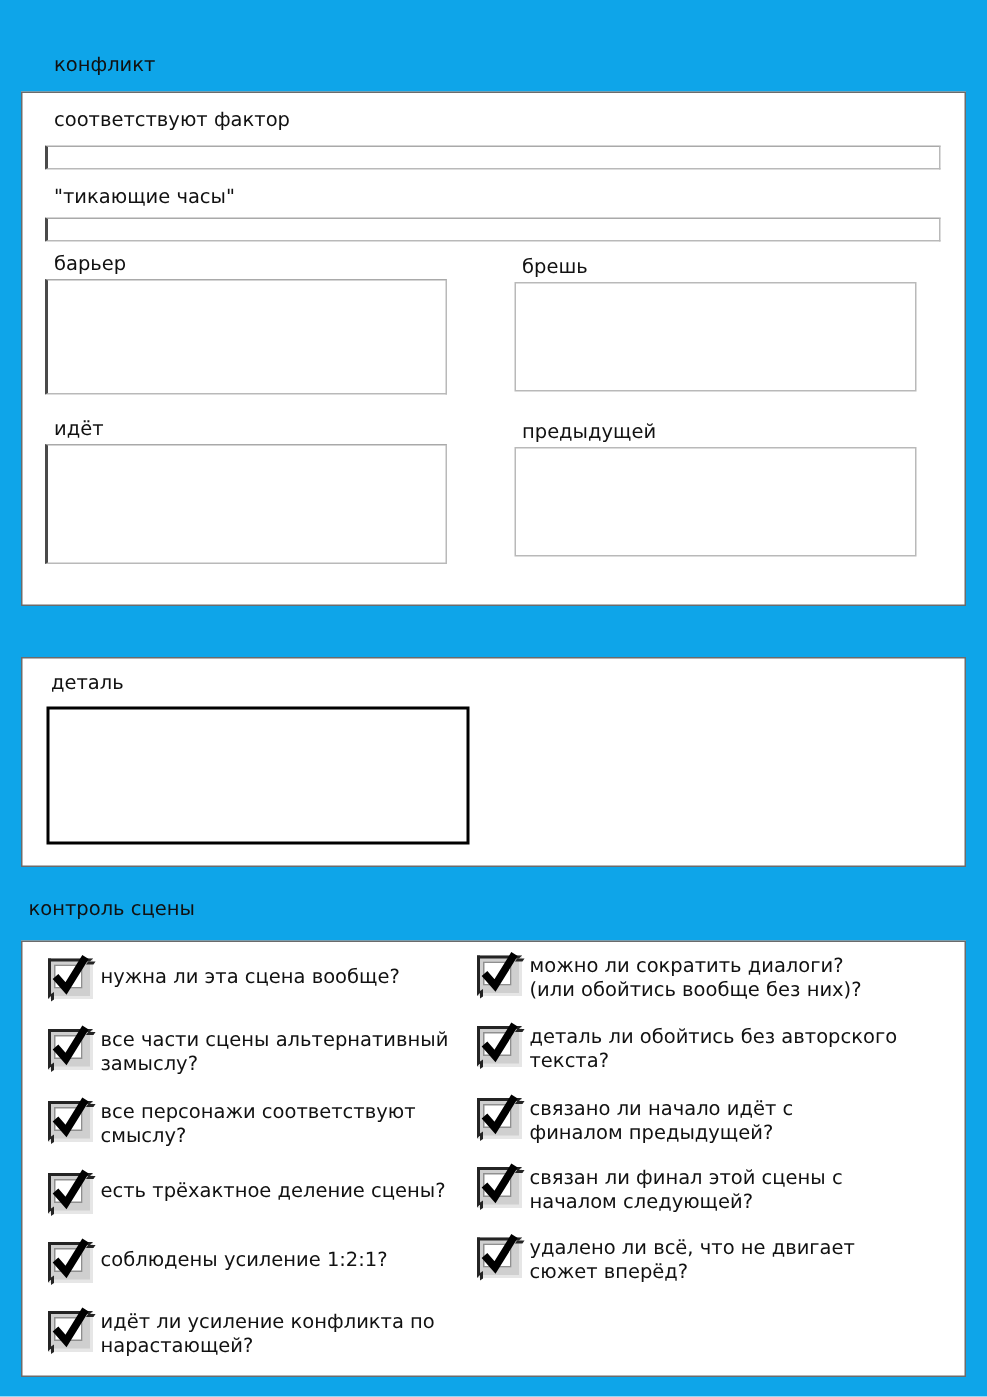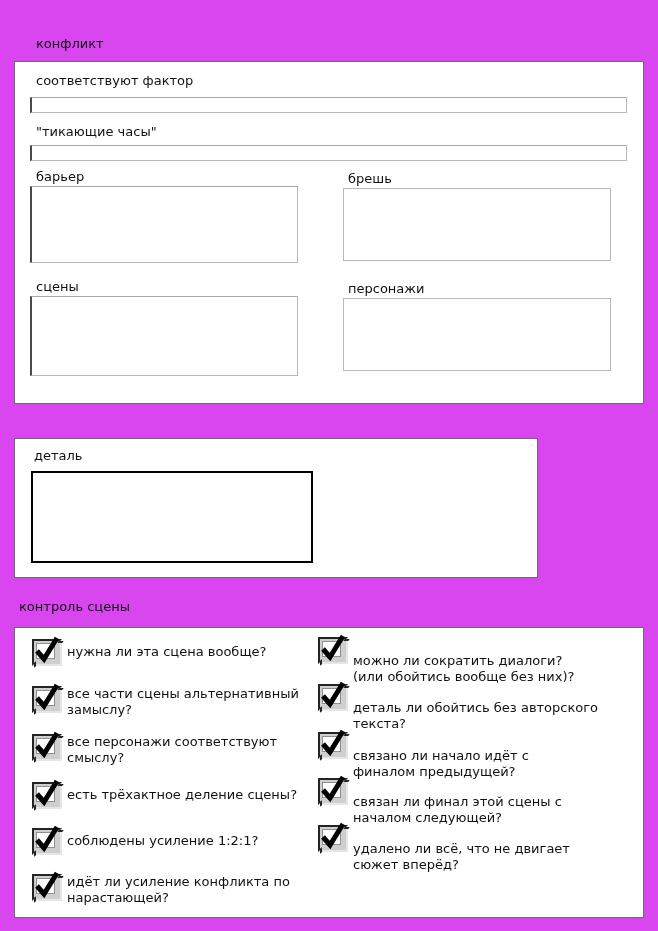--- a/index.html
+++ b/index.html
@@ -5,7 +5,7 @@
   * { margin:0; padding:0; box-sizing:border-box; }
   html,body { background:#ffffff; }
   .page {
-    position:relative; width:658px; height:931px; background:#d946ef;
+    position:relative; width:658px; height:931px; background:#0ea5e9;
     font-family:"DejaVu Sans", sans-serif; color:#000; overflow:hidden;
   }
   .sec-title { position:absolute; font-size:13px; line-height:15px; color:#111; }

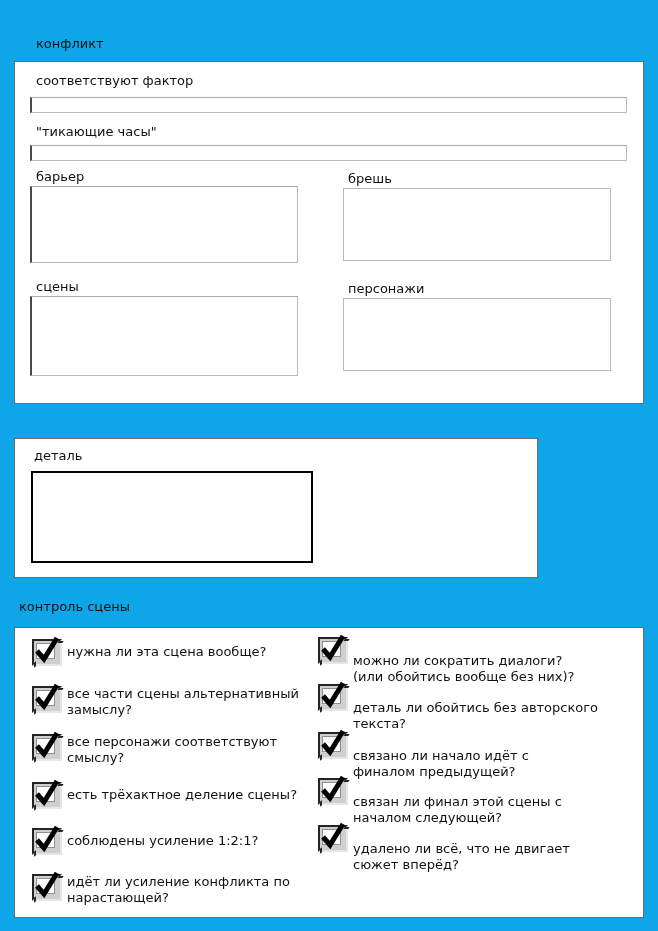--- a/index.html
+++ b/index.html
@@ -64,7 +64,7 @@
     <div class="fld-label" style="left:333px; top:109px;">брешь</div>
     <textarea class="ti" style="left: 328px; top: 126px; width: 268px; height: 73px;"></textarea>
 
-    <div class="fld-label" style="left:21px; top:217px;">сцены</div>
+    <div class="fld-label" style="left:21px; top:217px;">идёт</div>
     <textarea class="ti darkleft" style="left: 15px; top: 234px; width: 268px; height: 80px;"></textarea>
 
     <div class="fld-label" style="left:333px; top:219px;">персонажи</div>

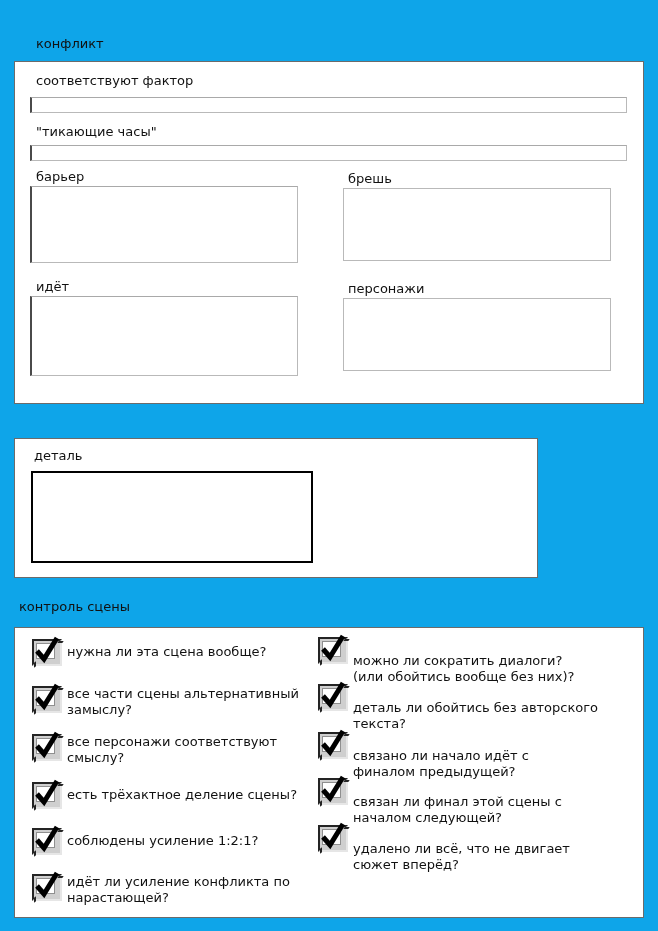--- a/index.html
+++ b/index.html
@@ -67,7 +67,7 @@
     <div class="fld-label" style="left:21px; top:217px;">идёт</div>
     <textarea class="ti darkleft" style="left: 15px; top: 234px; width: 268px; height: 80px;"></textarea>
 
-    <div class="fld-label" style="left:333px; top:219px;">персонажи</div>
+    <div class="fld-label" style="left:333px; top:219px;">предыдущей</div>
     <textarea class="ti" style="left: 328px; top: 236px; width: 268px; height: 73px;"></textarea>
   </div>
 

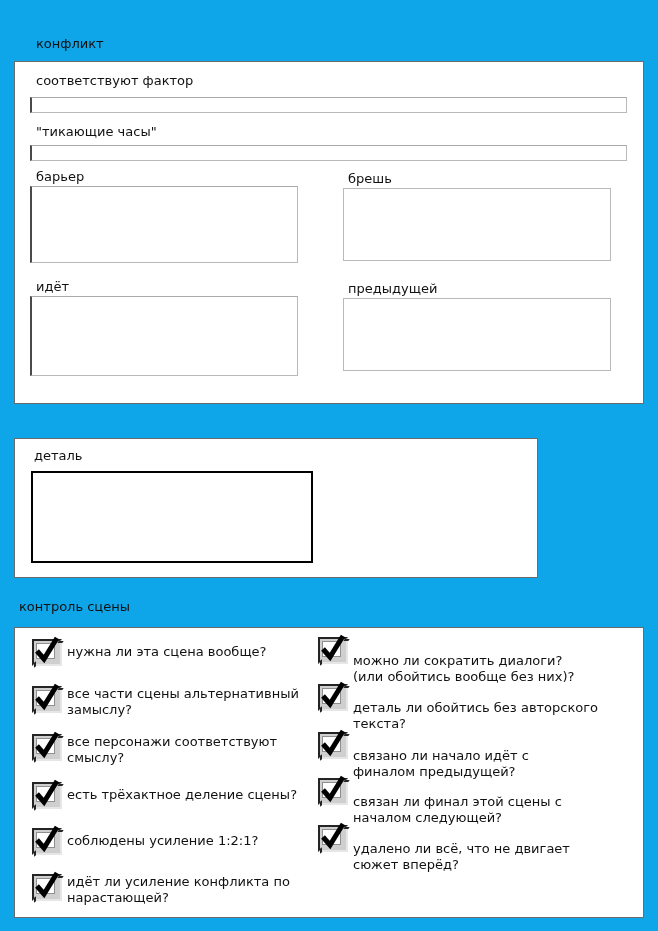--- a/index.html
+++ b/index.html
@@ -71,7 +71,7 @@
     <textarea class="ti" style="left: 328px; top: 236px; width: 268px; height: 73px;"></textarea>
   </div>
 
-  <div class="panel" style="left:14px; top:438px; width:524px; height:140px;">
+  <div class="panel" style="left:14px; top:438px; width:630px; height:140px;">
     <div class="fld-label" style="left:19px; top:9px;">деталь</div>
     <textarea class="ti detail-ta" style="left: 16px; top: 32px; width: 282px; height: 92px;"></textarea>
   </div>

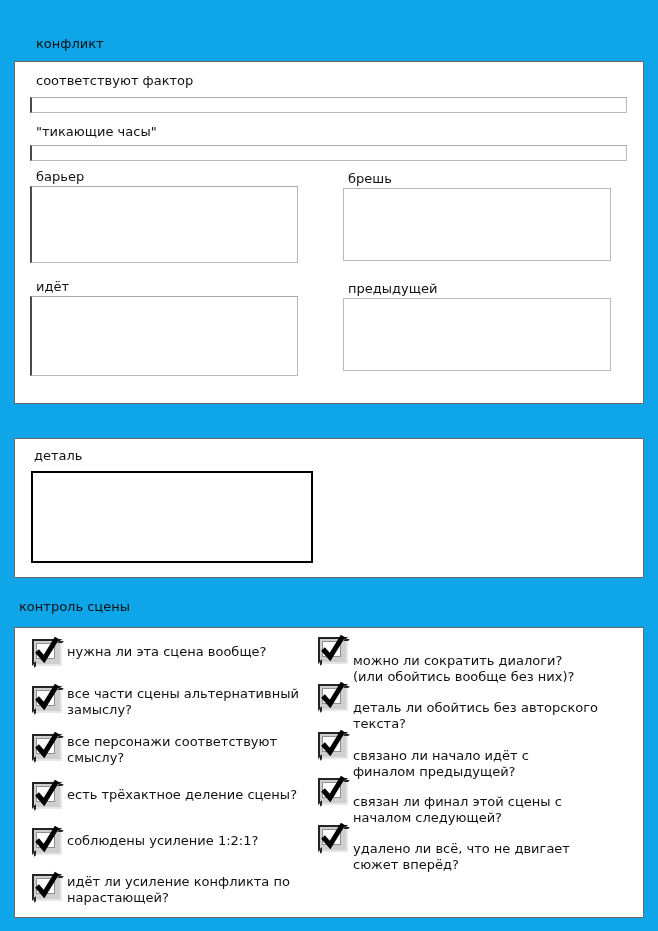--- a/index.html
+++ b/index.html
@@ -41,7 +41,7 @@
   }
   .single .cb-label { top:5px; }
   .cb-label-left { width:246px; }
-  .cb-label-right { width:272px;margin-top:16px; }
+  .cb-label-right { width:272px; }
 </style>
 </head>
 <body>

